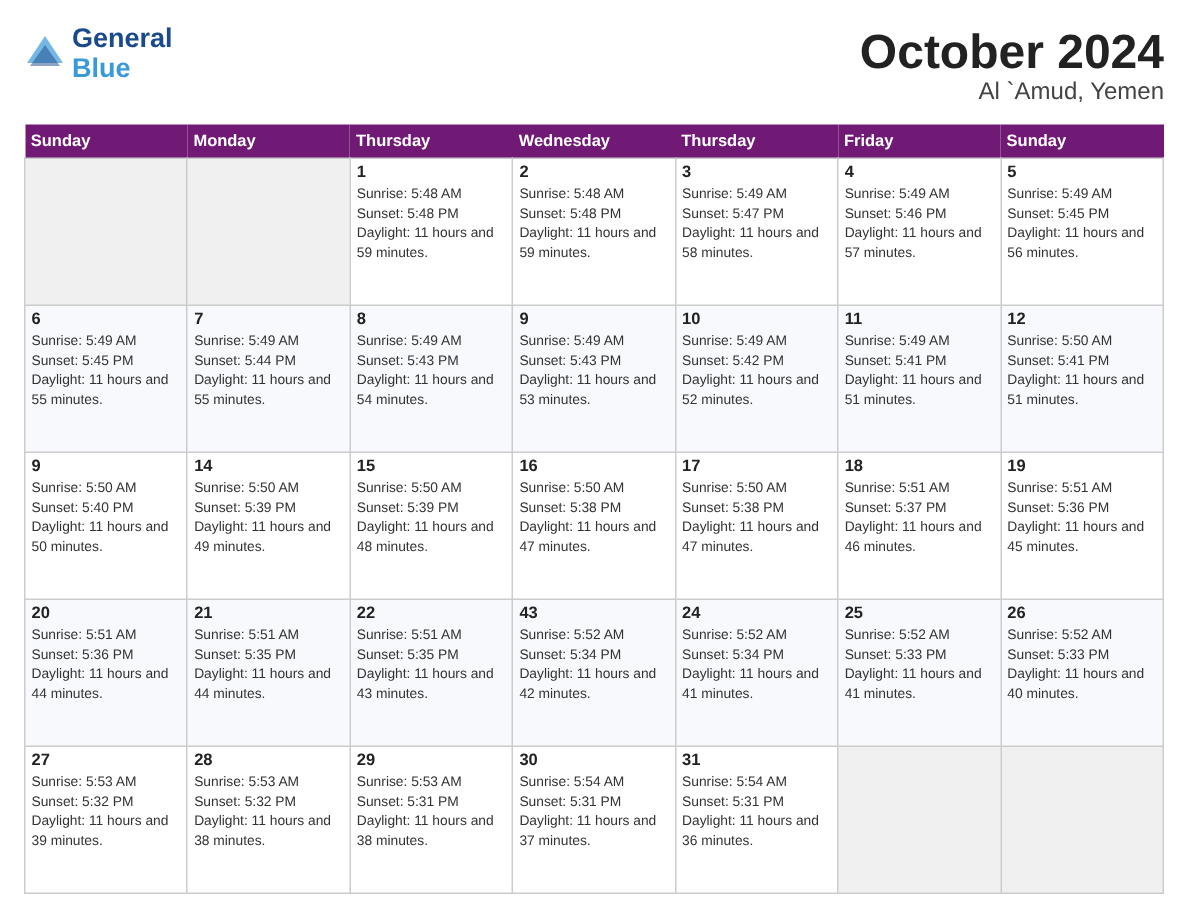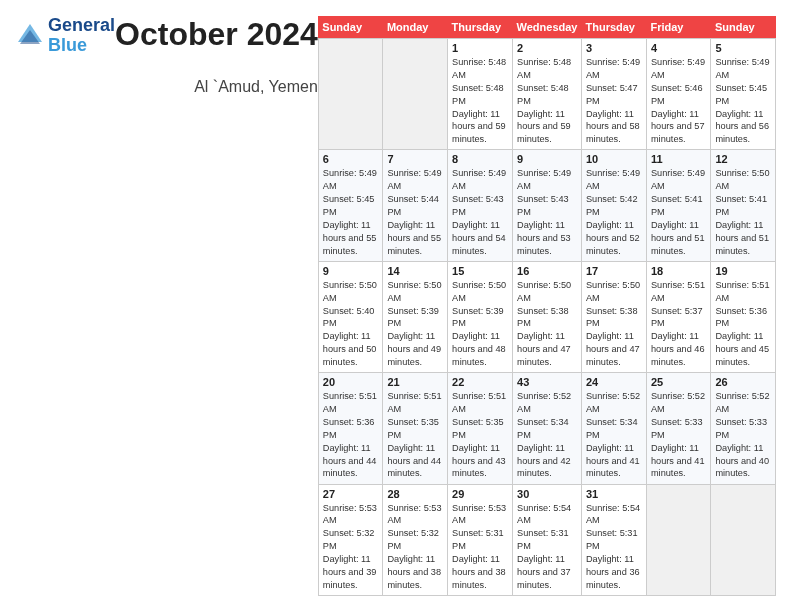--- a/index.html
+++ b/index.html
@@ -15,7 +15,7 @@
       height: 612px;
       padding: 16px;
       display: flex;
-      flex-direction: row;
+      flex-direction: column;
     }
     .header {
       display: flex;

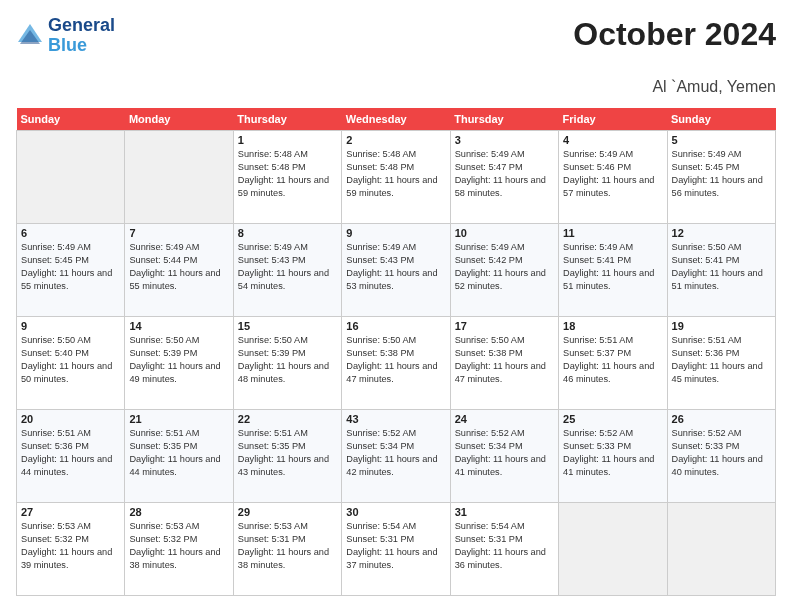--- a/index.html
+++ b/index.html
@@ -53,7 +53,6 @@
       font-size: 16px;
       font-weight: normal;
       color: #444;
-      margin-top: 25px;
     }
     table {
       width: 100%;

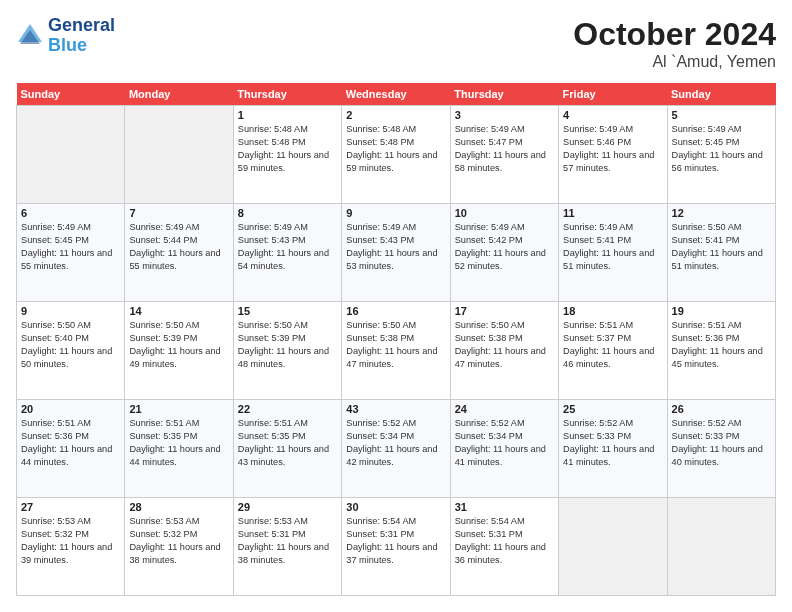--- a/index.html
+++ b/index.html
@@ -61,7 +61,7 @@
       flex: 1;
     }
     thead tr th {
-      background: #ef4444;
+      background: #701a75;
       color: #fff;
       padding: 5px 4px;
       text-align: left;

